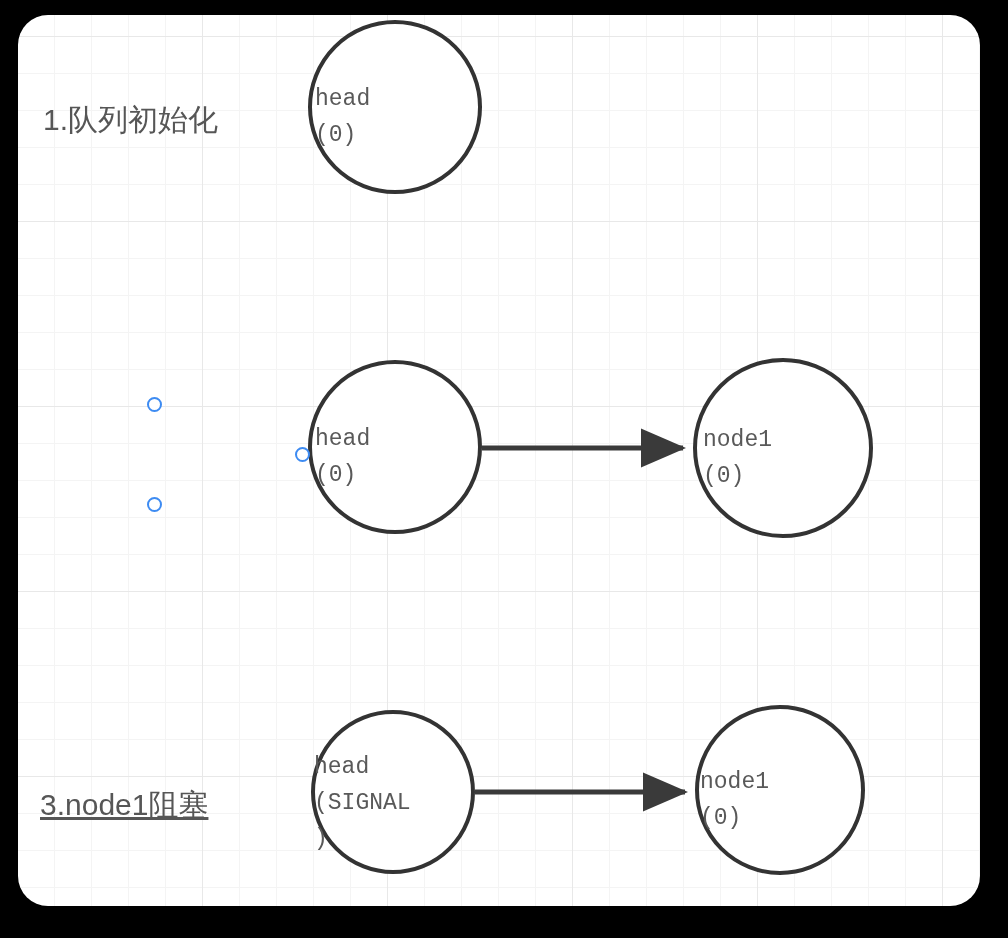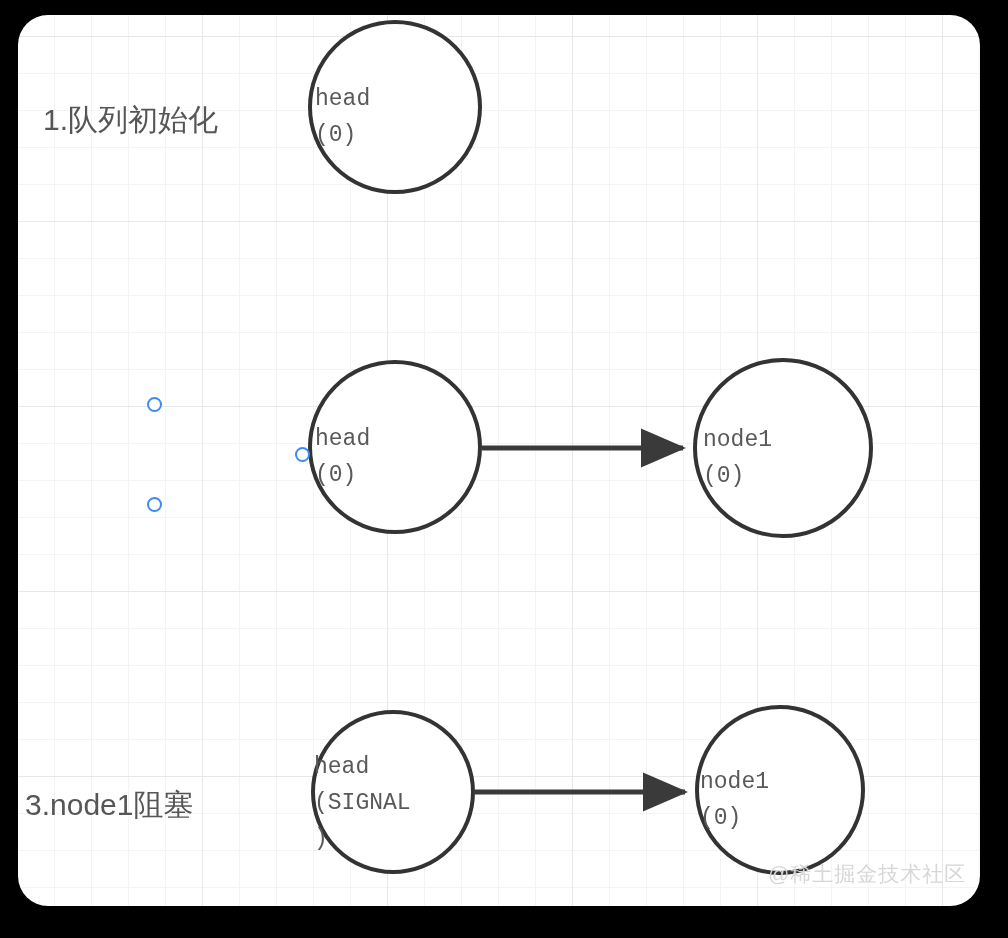--- a/index.html
+++ b/index.html
@@ -55,7 +55,7 @@
   }
   #label-row-1 { left: 25px; top: 88px; }
   #label-row-2 { left: 25px; top: 428px; }
-  #label-row-3 { left: 7px; top: 773px; }
+  #label-row-3 { left: 22px; top: 773px; text-decoration: underline; }
 
   .node-text {
     position: absolute;

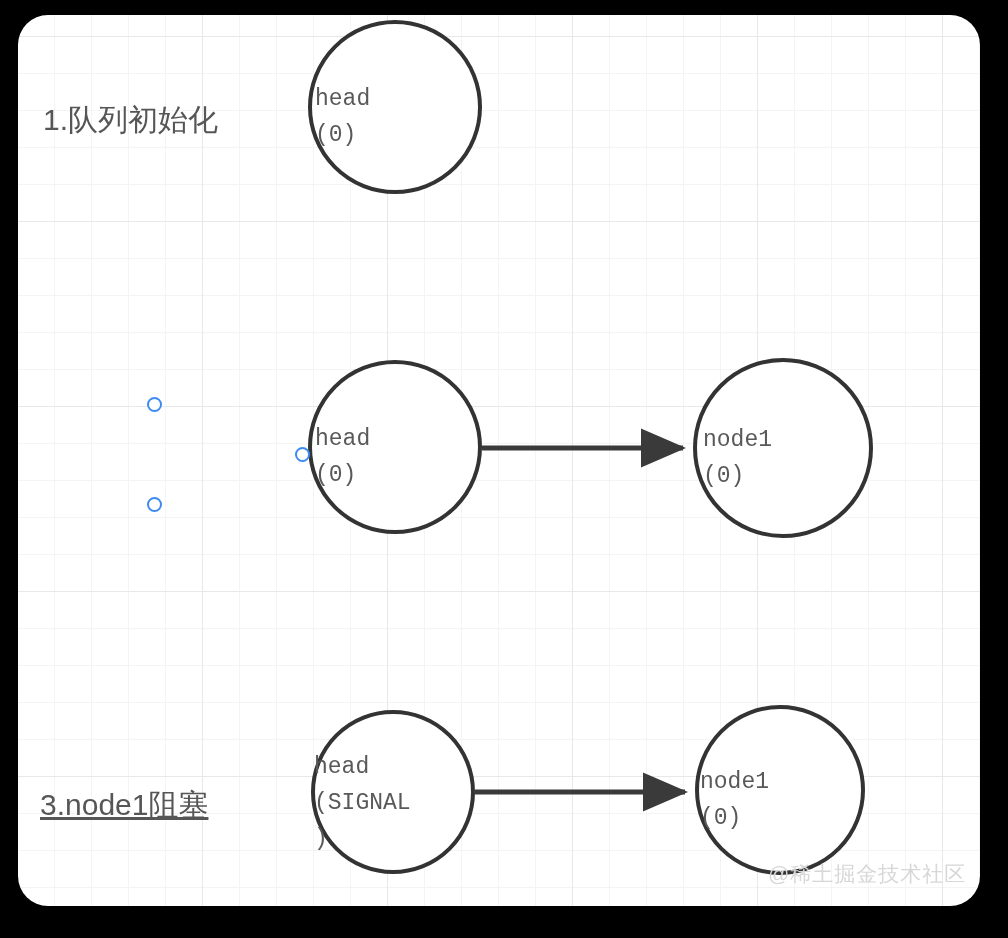--- a/index.html
+++ b/index.html
@@ -151,7 +151,6 @@
   <div class="handle" id="handle-bottom"></div>
   <div class="handle" id="handle-right"></div>
 
-  <div id="watermark">@稀土掘金技术社区</div>
 
 </div>
 

